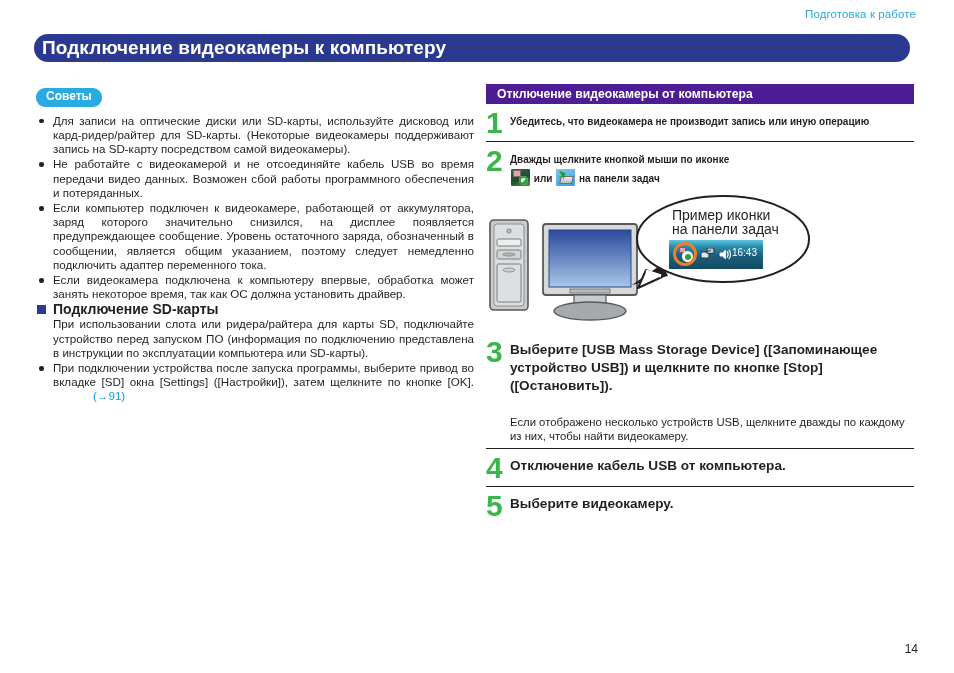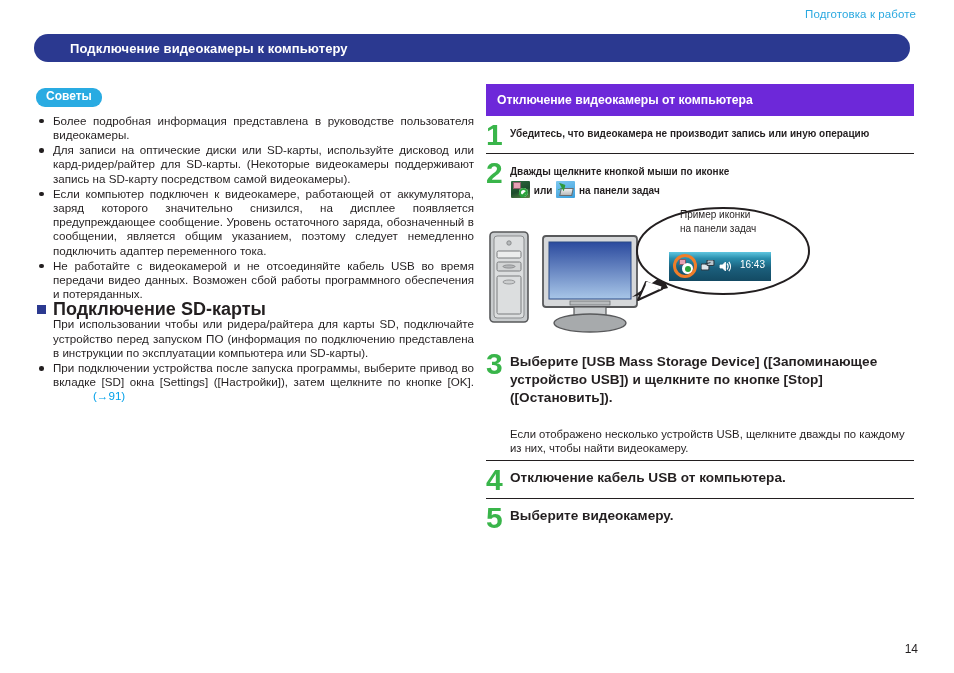--- a/index.html
+++ b/index.html
@@ -40,9 +40,9 @@
   }
   .title-banner .txt {
     color: #ffffff;
-    font-size: 13px;
-    font-weight: bold;
-    padding-left: 36px;
+    font-size: 19px;
+    font-weight: bold;
+    padding-left: 8px;
     letter-spacing: .1px;
   }
 

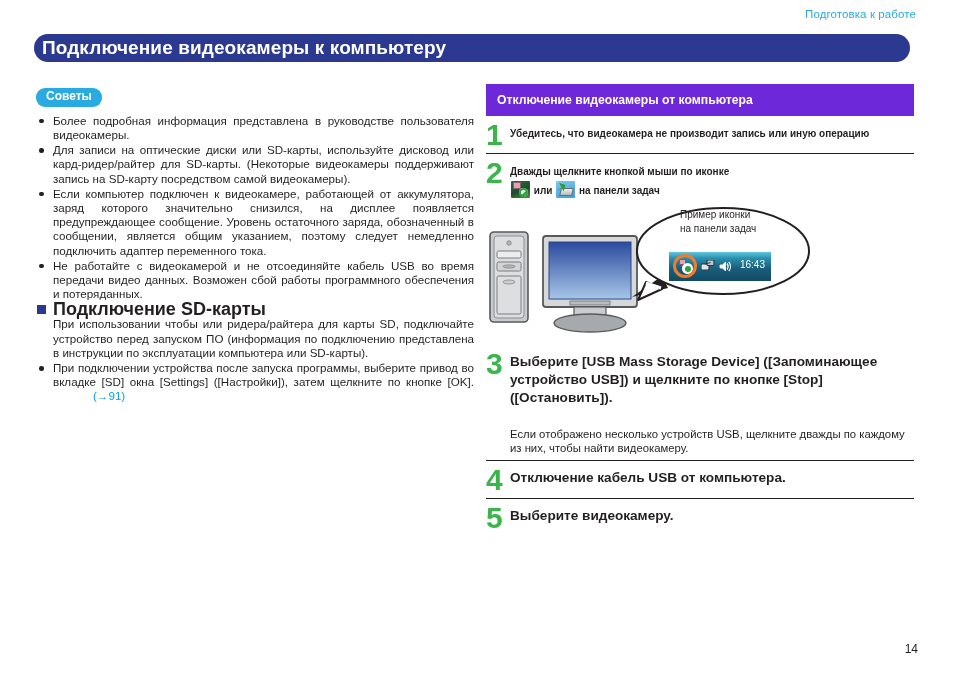--- a/index.html
+++ b/index.html
@@ -128,8 +128,8 @@
   
   .gray-bar {
     width: 428px;
-    height: 32px;
-    background: #6d28d9;
+    height: 20px;
+    background: #4c1d95;
     display: flex;
     align-items: center;
   }

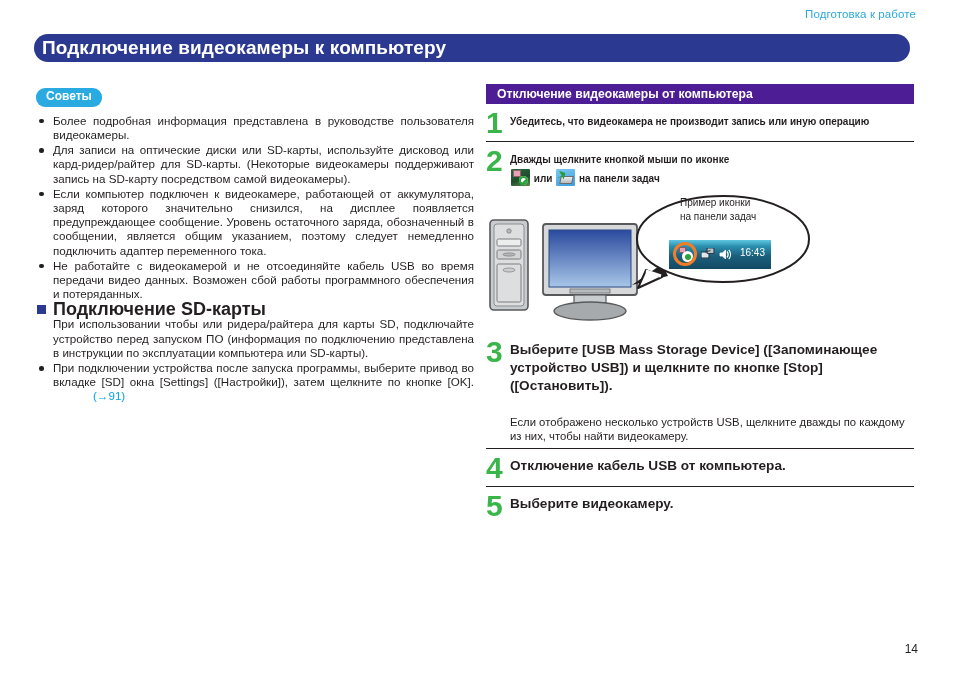--- a/index.html
+++ b/index.html
@@ -348,7 +348,6 @@
   <span class="tips-pill">Советы</span>
 
   <ul class="bullets">
-    <li>Более подробная  информация представлена в руководстве пользователя видеокамеры.</li>
     <li>Для записи на оптические диски или SD-карты, используйте дисковод или кард-ридер/райтер для SD-карты. (Некоторые видеокамеры поддерживают запись на SD-карту посредством самой видеокамеры).</li>
     <li>Если компьютер подключен к видеокамере, работающей от аккумулятора, заряд которого значительно снизился, на дисплее появляется предупреждающее сообщение. Уровень остаточного заряда, обозначенный в сообщении, является общим указанием, поэтому следует немедленно подключить адаптер переменного тока.</li>
     <li>Не работайте с видеокамерой и не отсоединяйте кабель USB во время передачи видео данных. Возможен сбой работы программного обеспечения и потеряданных.</li>

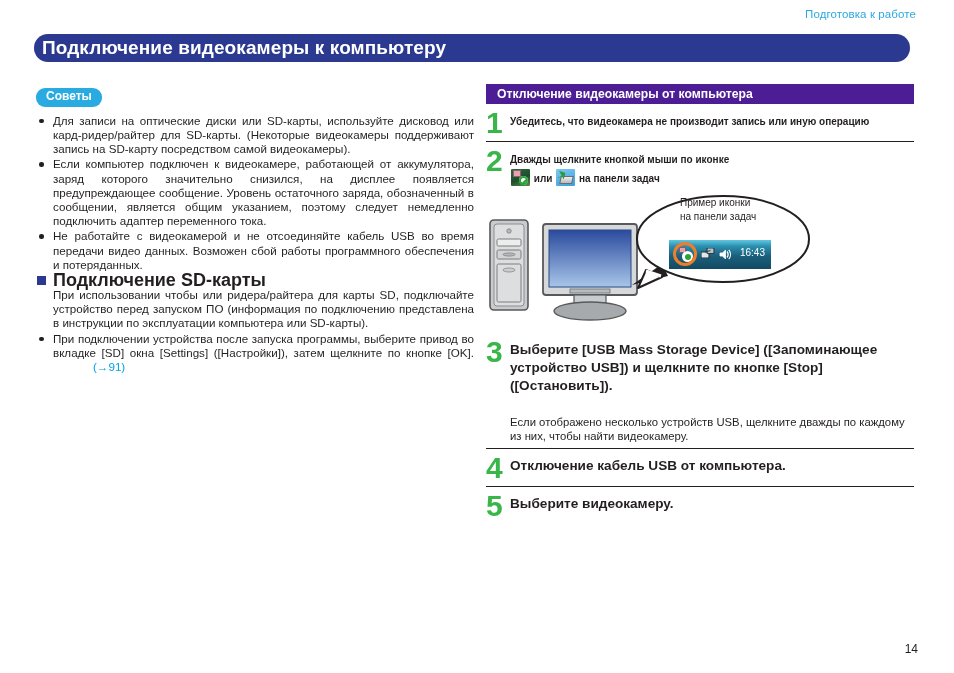--- a/index.html
+++ b/index.html
@@ -349,8 +349,8 @@
 
   <ul class="bullets">
     <li>Для записи на оптические диски или SD-карты, используйте дисковод или кард-ридер/райтер для SD-карты. (Некоторые видеокамеры поддерживают запись на SD-карту посредством самой видеокамеры).</li>
+    <li>Не работайте с видеокамерой и не отсоединяйте кабель USB во время передачи видео данных. Возможен сбой работы программного обеспечения и потеряданных.</li>
     <li>Если компьютер подключен к видеокамере, работающей от аккумулятора, заряд которого значительно снизился, на дисплее появляется предупреждающее сообщение. Уровень остаточного заряда, обозначенный в сообщении, является общим указанием, поэтому следует немедленно подключить адаптер переменного тока.</li>
-    <li>Не работайте с видеокамерой и не отсоединяйте кабель USB во время передачи видео данных. Возможен сбой работы программного обеспечения и потеряданных.</li>
   </ul>
 
   <div class="subhead">Подключение SD-карты</div>

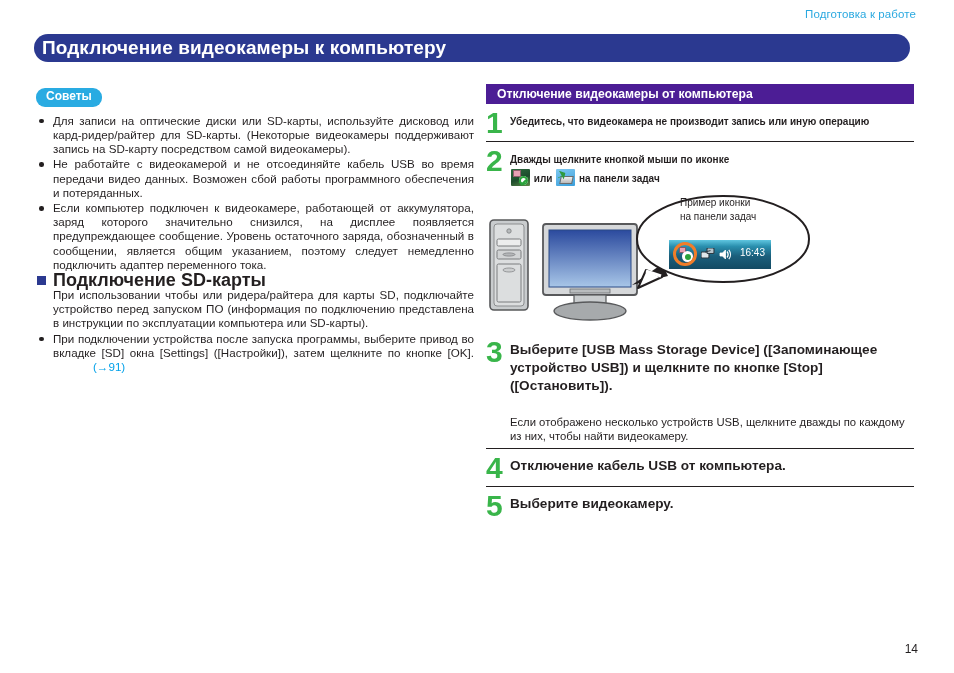--- a/index.html
+++ b/index.html
@@ -317,12 +317,11 @@
   .balloon-label {
     position: absolute;
     left: 186px;
-    top: 4px;
+    top: 16px;
     width: 130px;
-    font-size: 10px;
+    font-size: 14px;
     line-height: 14px;
     color: #231f20;
-    margin-left: 8px;
   }
 
   

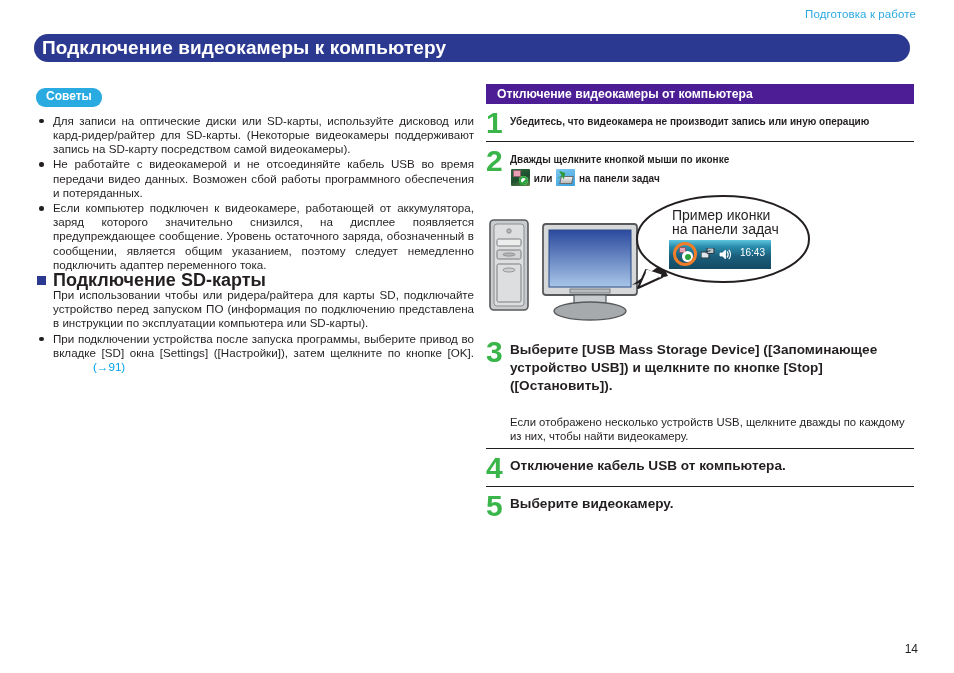--- a/index.html
+++ b/index.html
@@ -260,7 +260,7 @@
     position: absolute;
     left: 183px;
     top: 48px;
-    width: 102px;
+    width: 94px;
     height: 29px;
     background: linear-gradient(#5fc6e0 0%, #2a8fae 22%, #1b5f7c 55%, #134a63 100%);
     display: flex;

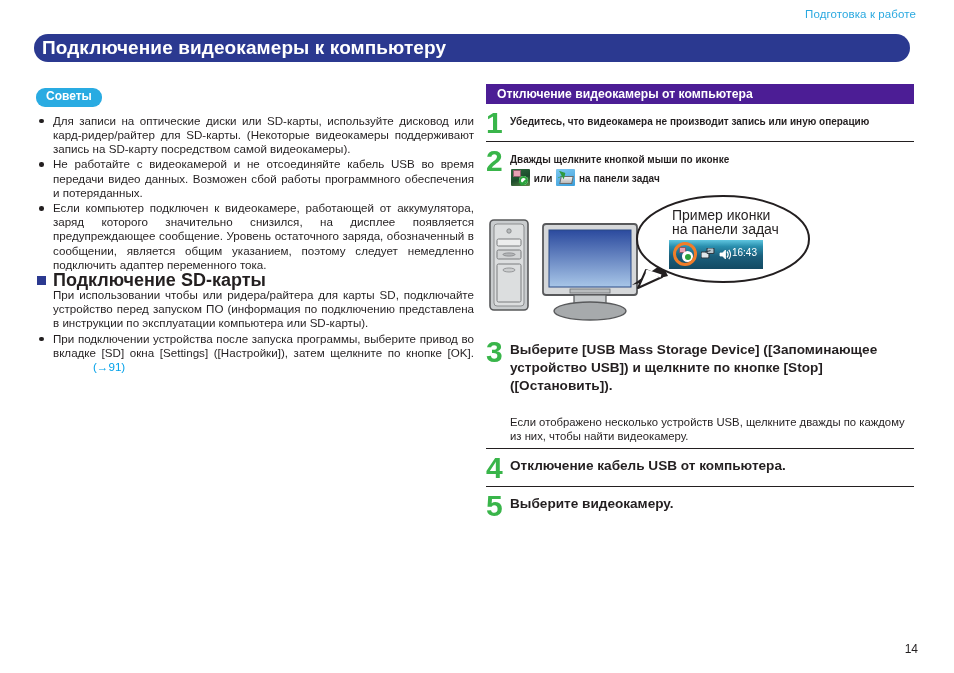--- a/index.html
+++ b/index.html
@@ -350,6 +350,7 @@
     <li>Для записи на оптические диски или SD-карты, используйте дисковод или кард-ридер/райтер для SD-карты. (Некоторые видеокамеры поддерживают запись на SD-карту посредством самой видеокамеры).</li>
     <li>Не работайте с видеокамерой и не отсоединяйте кабель USB во время передачи видео данных. Возможен сбой работы программного обеспечения и потеряданных.</li>
     <li>Если компьютер подключен к видеокамере, работающей от аккумулятора, заряд которого значительно снизился, на дисплее появляется предупреждающее сообщение. Уровень остаточного заряда, обозначенный в сообщении, является общим указанием, поэтому следует немедленно подключить адаптер переменного тока.</li>
+    <li>Если видеокамера подключена к компьютеру впервые, обработка может занять некоторое время, так как ОС должна установить драйвер.</li>
   </ul>
 
   <div class="subhead">Подключение SD-карты</div>

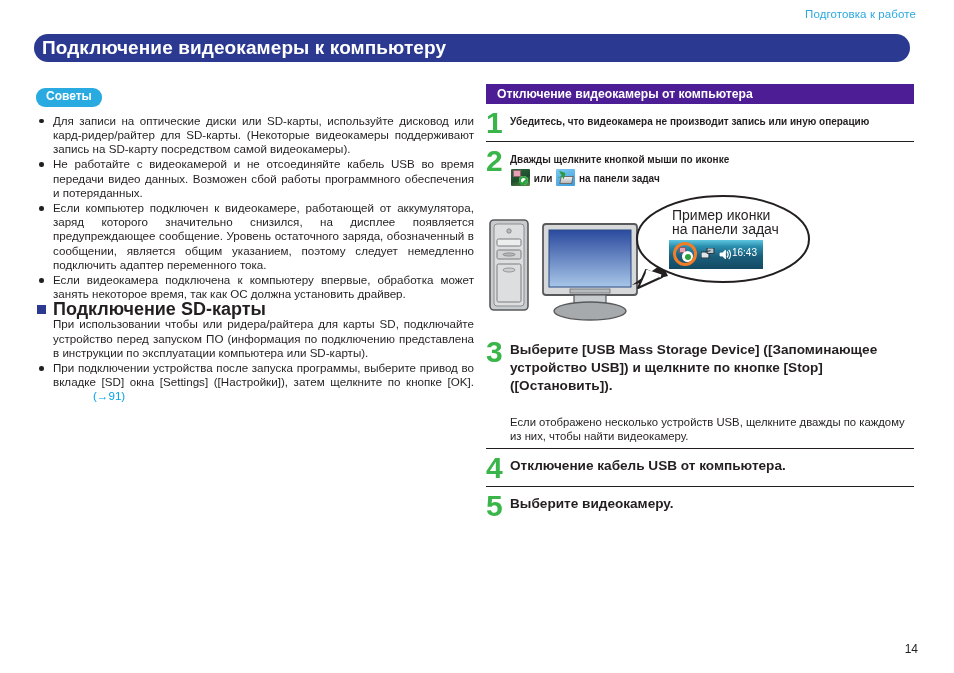--- a/index.html
+++ b/index.html
@@ -101,7 +101,7 @@
   
   .subhead {
     margin-top: 0;
-    font-size: 18px;
+    font-size: 14px;
     font-weight: bold;
     position: relative;
     padding-left: 17px;

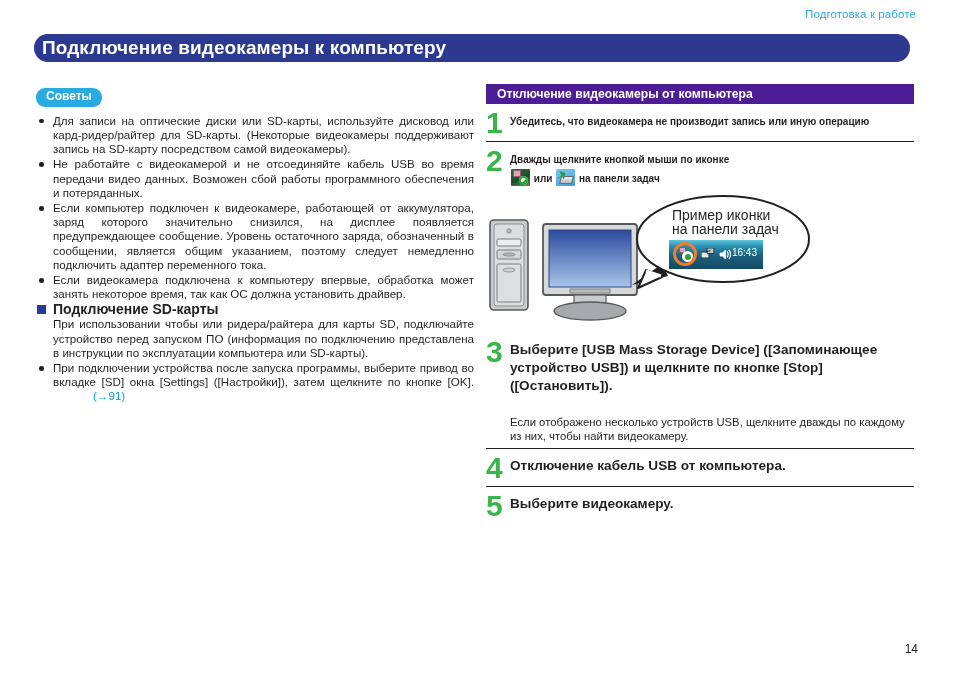--- a/index.html
+++ b/index.html
@@ -354,7 +354,7 @@
   </ul>
 
   <div class="subhead">Подключение SD-карты</div>
-  <div class="subhead-body">При использовании чтобы или ридера/райтера для карты SD, подключайте устройство перед запуском ПО (информация по подключению представлена в инструкции по эксплуатации компьютера или SD-карты).</div>
+  <div class="subhead-body">При использовании слота или ридера/райтера для карты SD, подключайте устройство перед запуском ПО (информация по подключению представлена в инструкции по эксплуатации компьютера или SD-карты).</div>
 
   <ul class="bullets" style="margin-top:1px;">
     <li><span>При подключении устройства после запуска программы, выберите привод во вкладке [SD] окна [Settings] ([Настройки]), затем щелкните по кнопке [OK]. </span><span class="pagelink">(→91)</span></li>

